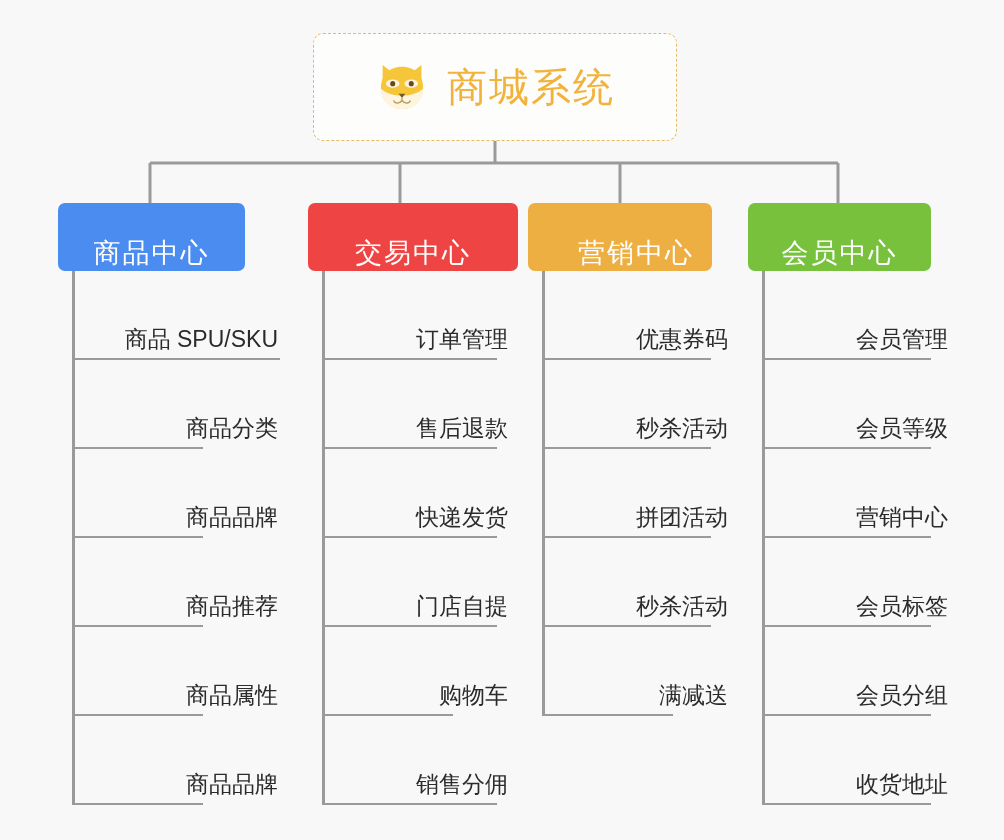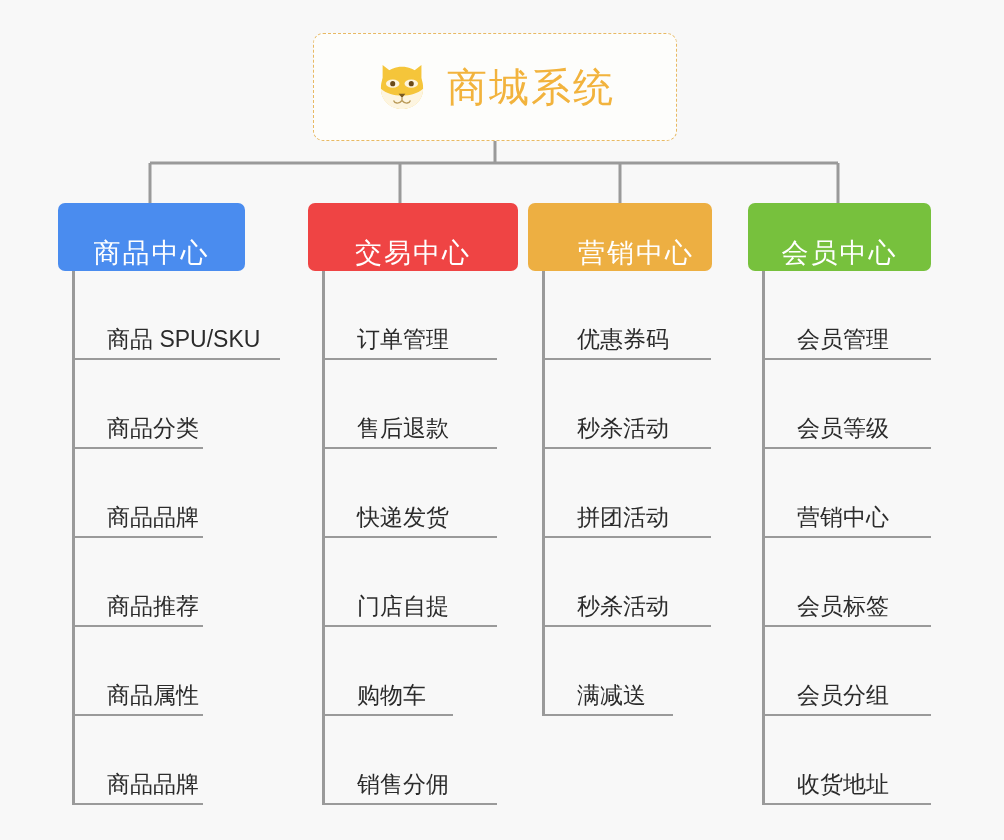--- a/index.html
+++ b/index.html
@@ -97,6 +97,7 @@
     align-items: flex-end;
     padding-left: 32px;
     box-sizing: border-box;
+    justify-content: flex-end;
   }
   .leaf-label {
     display: inline-block;

